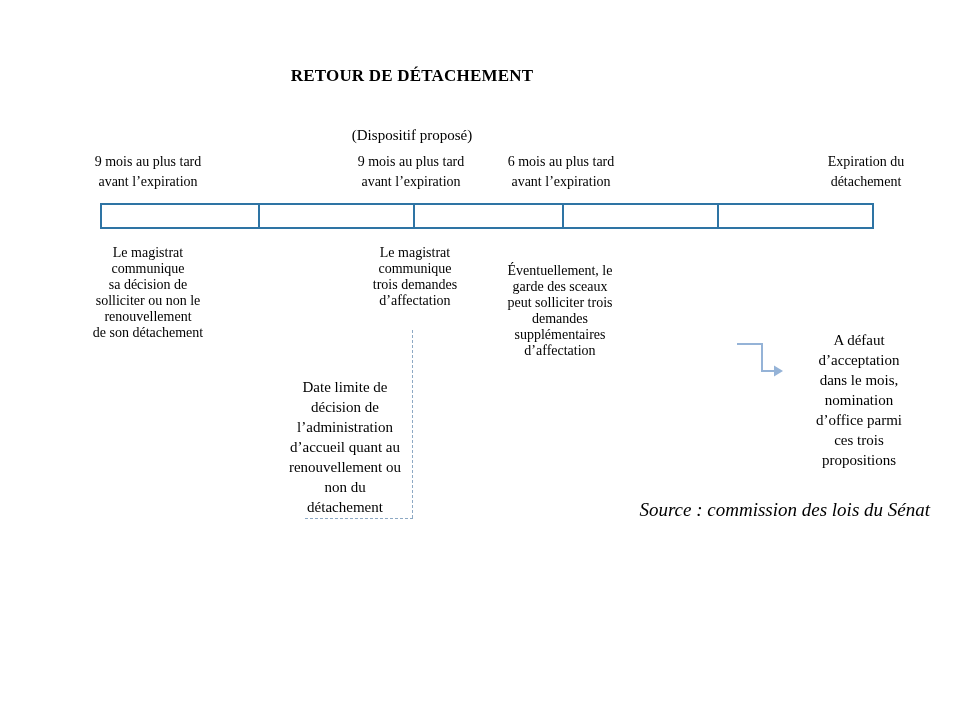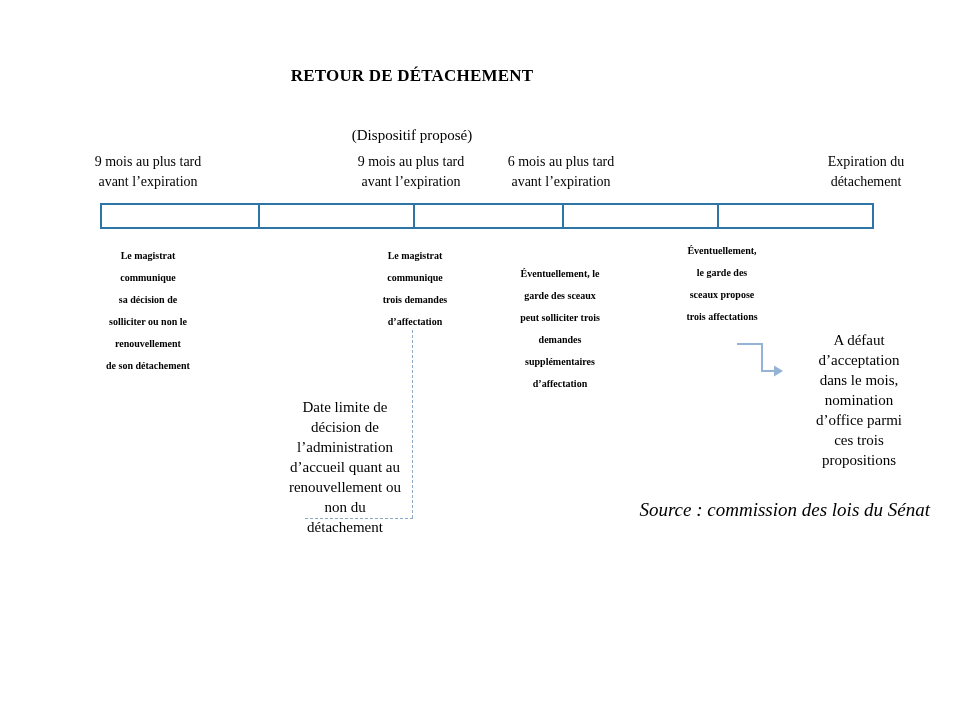--- a/index.html
+++ b/index.html
@@ -11,7 +11,7 @@
   .title{font-size:17px;font-weight:bold;letter-spacing:.2px;}
   .subtitle{font-size:15px;font-weight:normal;margin-top:41px;}
   .toplabel{font-size:14px;line-height:20px;text-align:center;}
-  .step{font-size:10px;line-height:22px;font-weight:bold;}
+  .step{font-size:14px;line-height:16px;}
   .note{font-size:15px;line-height:20px;}
   .bar{box-sizing:border-box;border:2px solid #2e74a4;background:#ffffff;}
   .bar-divider{position:absolute;top:0;bottom:0;width:2px;background:#2e74a4;}

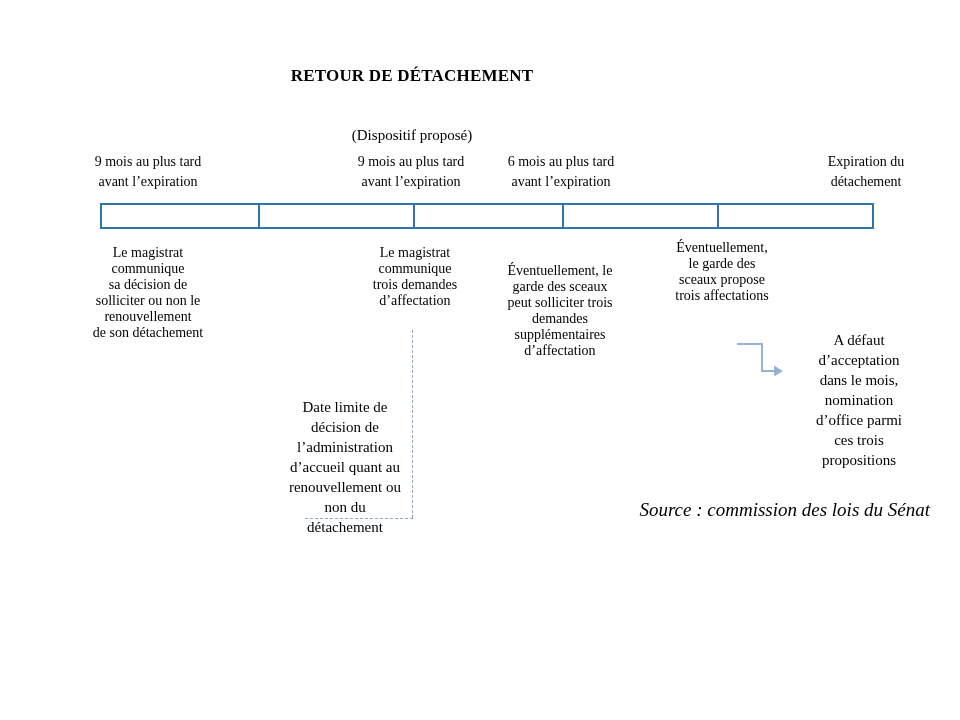--- a/index.html
+++ b/index.html
@@ -61,10 +61,6 @@
 demandes
 supplémentaires
 d’affectation</div>
-  <div class="abs center step ml" style="left:622px;top:240px;width:200px;">Éventuellement,
-le garde des
-sceaux propose
-trois affectations</div>
 
   <svg class="abs" style="left:734px;top:340px;" width="52" height="40" viewBox="0 0 52 40">
     <path d="M 3 4 L 28 4 L 28 31 L 40 31" fill="none" stroke="#95b3d7" stroke-width="2"></path>

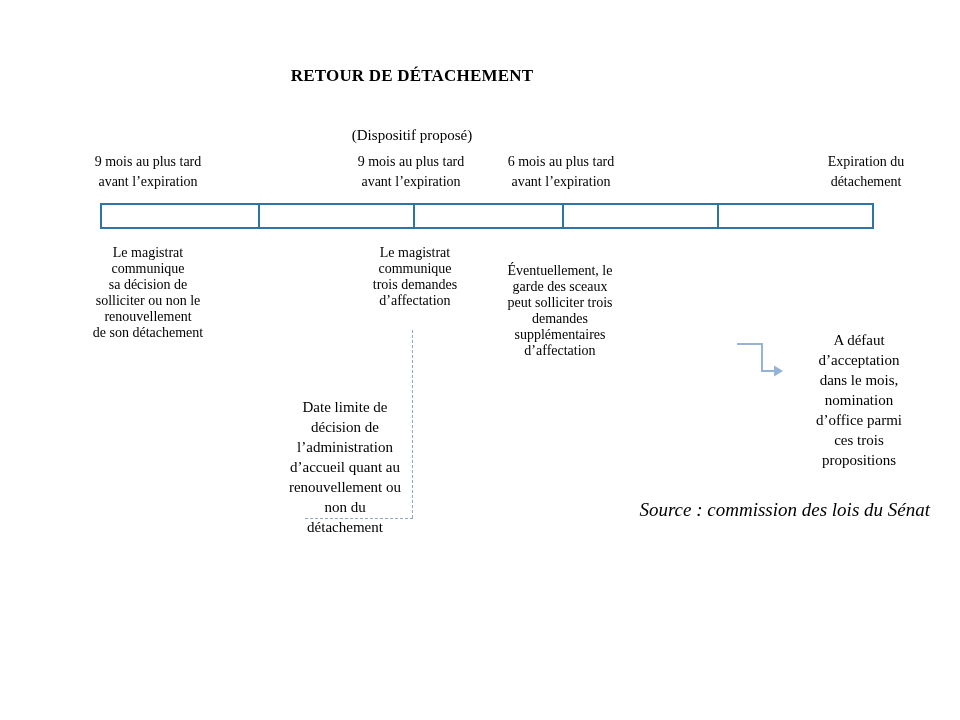--- a/index.html
+++ b/index.html
@@ -75,7 +75,7 @@
 ces trois
 propositions</div>
 
-  <div class="abs center note ml" style="left:245px;top:377px;width:200px;margin-top:20px;">Date limite de
+  <div class="abs center note ml" style="left:245px;top:377px;width:200px;">Date limite de
 décision de
 l’administration
 d’accueil quant au

